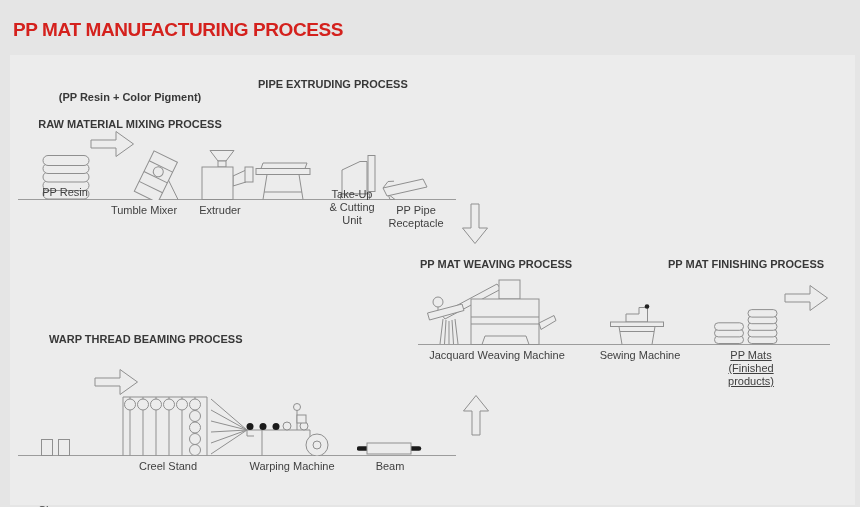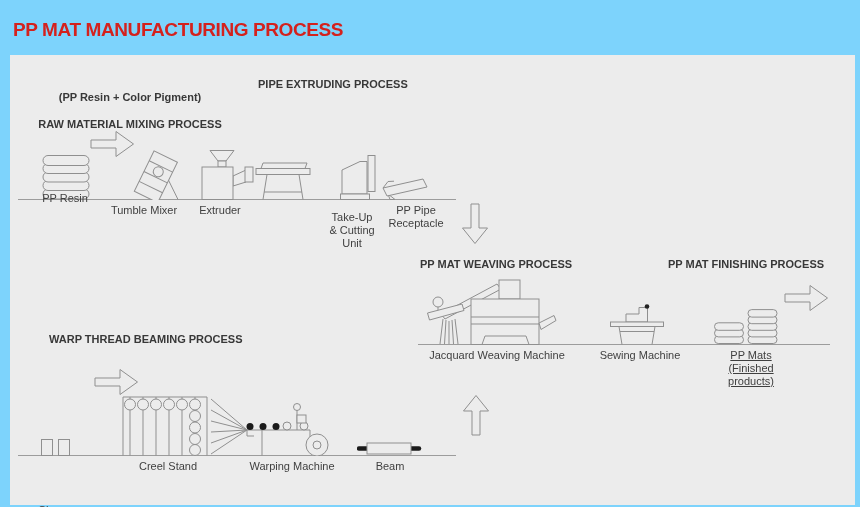--- a/index.html
+++ b/index.html
@@ -3,7 +3,7 @@
 <meta charset="utf-8">
 <style>
   html,body{margin:0;padding:0;background:#fff;}
-  #canvas{position:relative;width:860px;height:507px;background:#7dd3fc;overflow:hidden;
+  #canvas{position:relative;width:860px;height:507px;background:#e5e5e5;overflow:hidden;
           font-family:"Liberation Sans","DejaVu Sans",sans-serif;}
   .abs{position:absolute;}
   #panel{left:10px;top:55px;width:845px;height:450px;background:#ececec;}

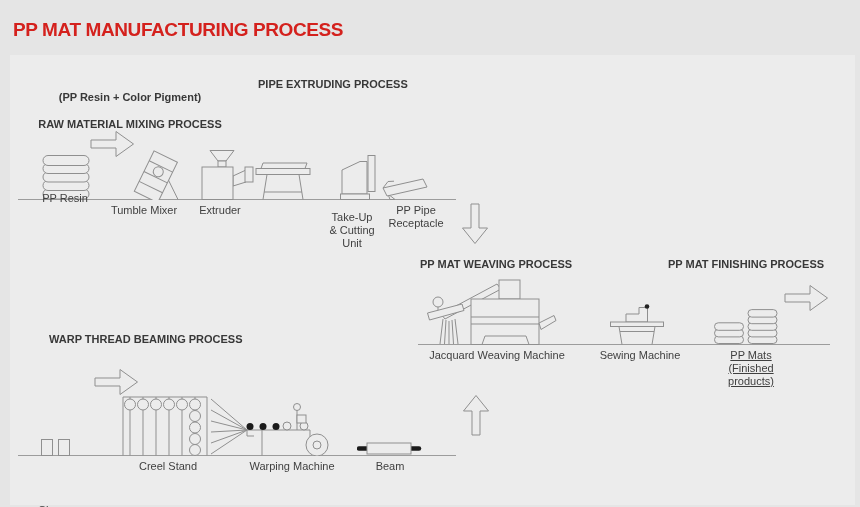--- a/index.html
+++ b/index.html
@@ -112,7 +112,7 @@
       </svg>
   </div>
 
-  <div class="abs mlabel" style="left:30px;top:192px;width:70px;">PP Resin</div>
+  <div class="abs mlabel" style="left:30px;top:186px;width:70px;">PP Resin</div>
   <div class="abs mlabel" style="left:104px;top:204px;width:80px;">Tumble Mixer</div>
   <div class="abs mlabel" style="left:185px;top:204px;width:70px;">Extruder</div>
   <div class="abs mlabel" style="left:317px;top:211px;width:70px;">Take-Up

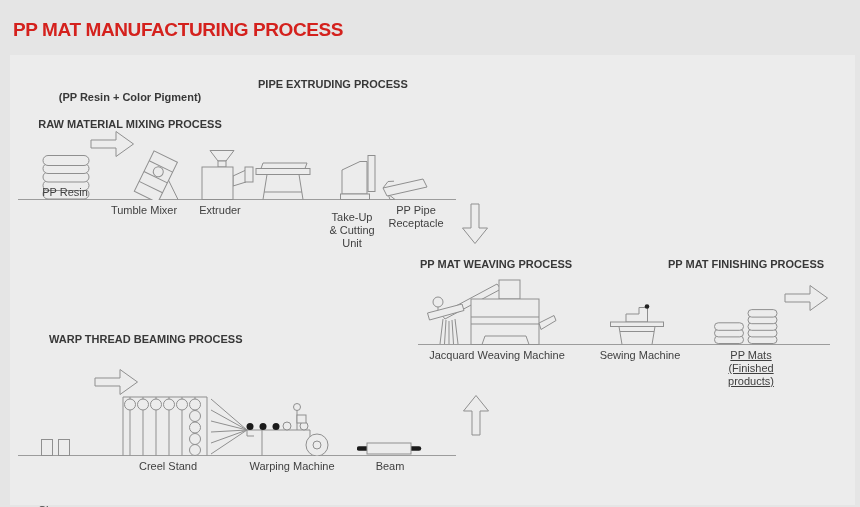--- a/index.html
+++ b/index.html
@@ -115,7 +115,7 @@
   <div class="abs mlabel" style="left:30px;top:186px;width:70px;">PP Resin</div>
   <div class="abs mlabel" style="left:104px;top:204px;width:80px;">Tumble Mixer</div>
   <div class="abs mlabel" style="left:185px;top:204px;width:70px;">Extruder</div>
-  <div class="abs mlabel" style="left:317px;top:211px;width:70px;">Take-Up
+  <div class="abs mlabel" style="left:317px;top:188px;width:70px;">Take-Up
 &amp; Cutting
 Unit</div>
   <div class="abs mlabel" style="left:378px;top:204px;width:76px;">PP Pipe

